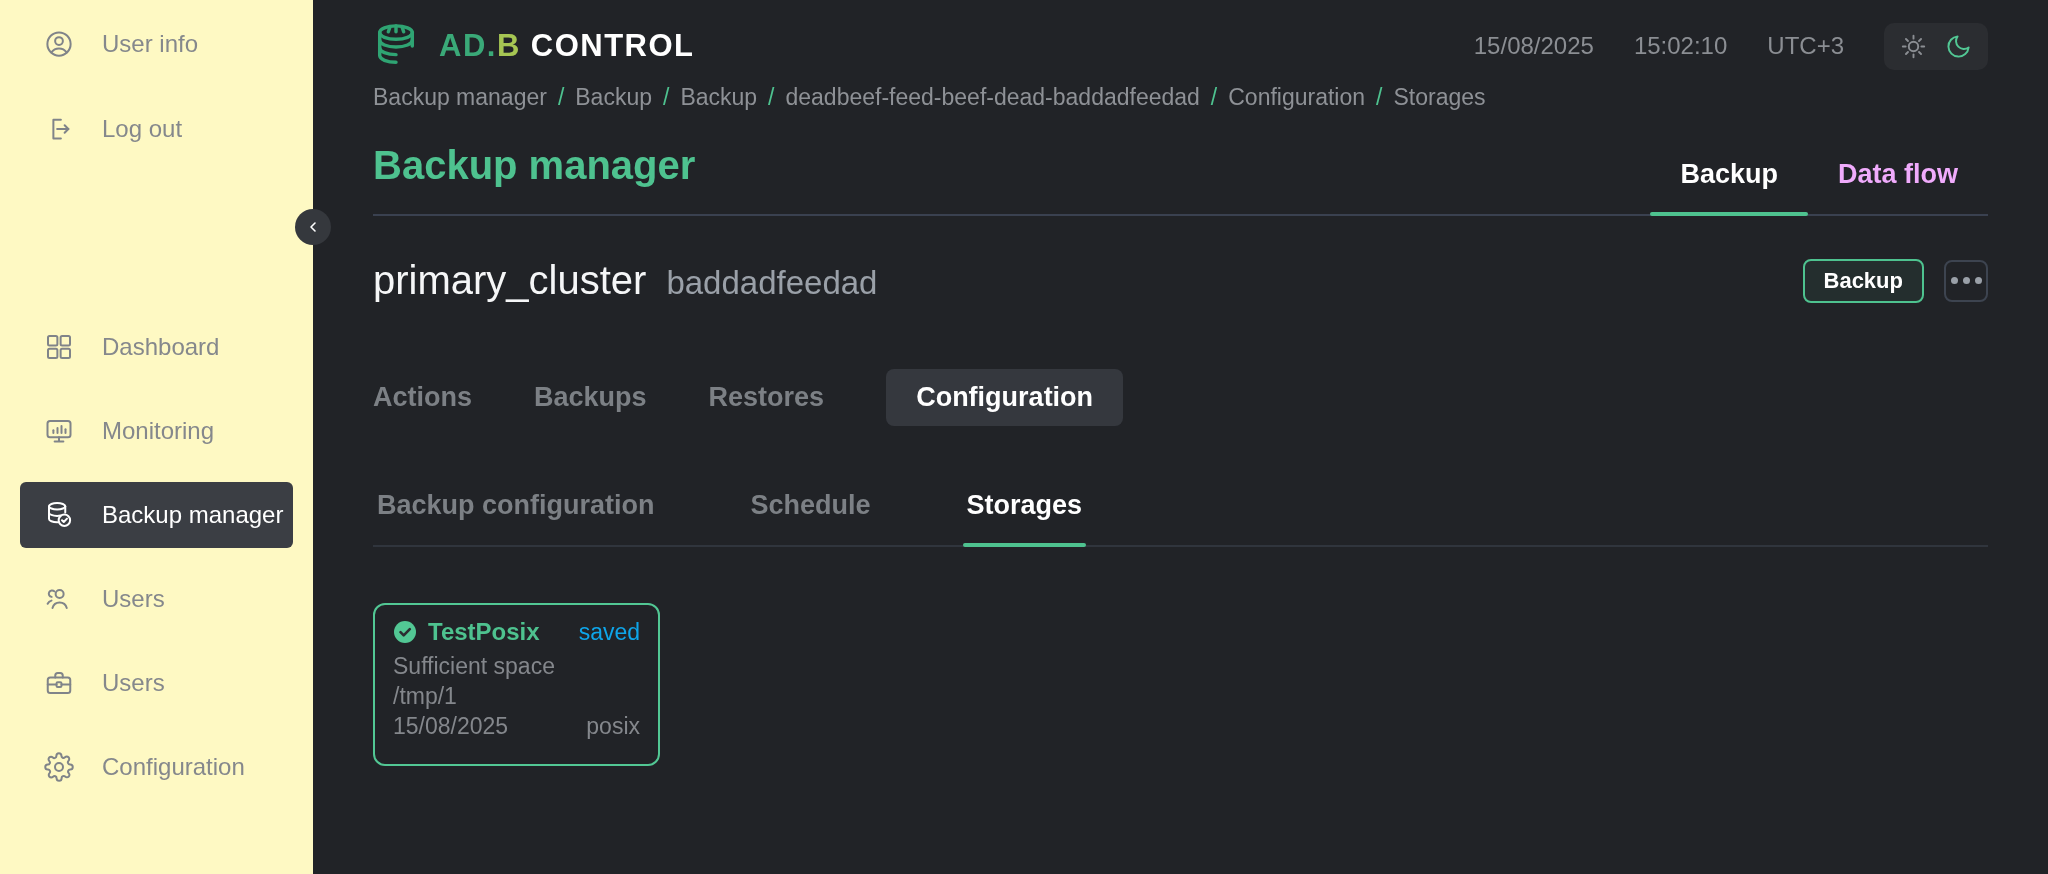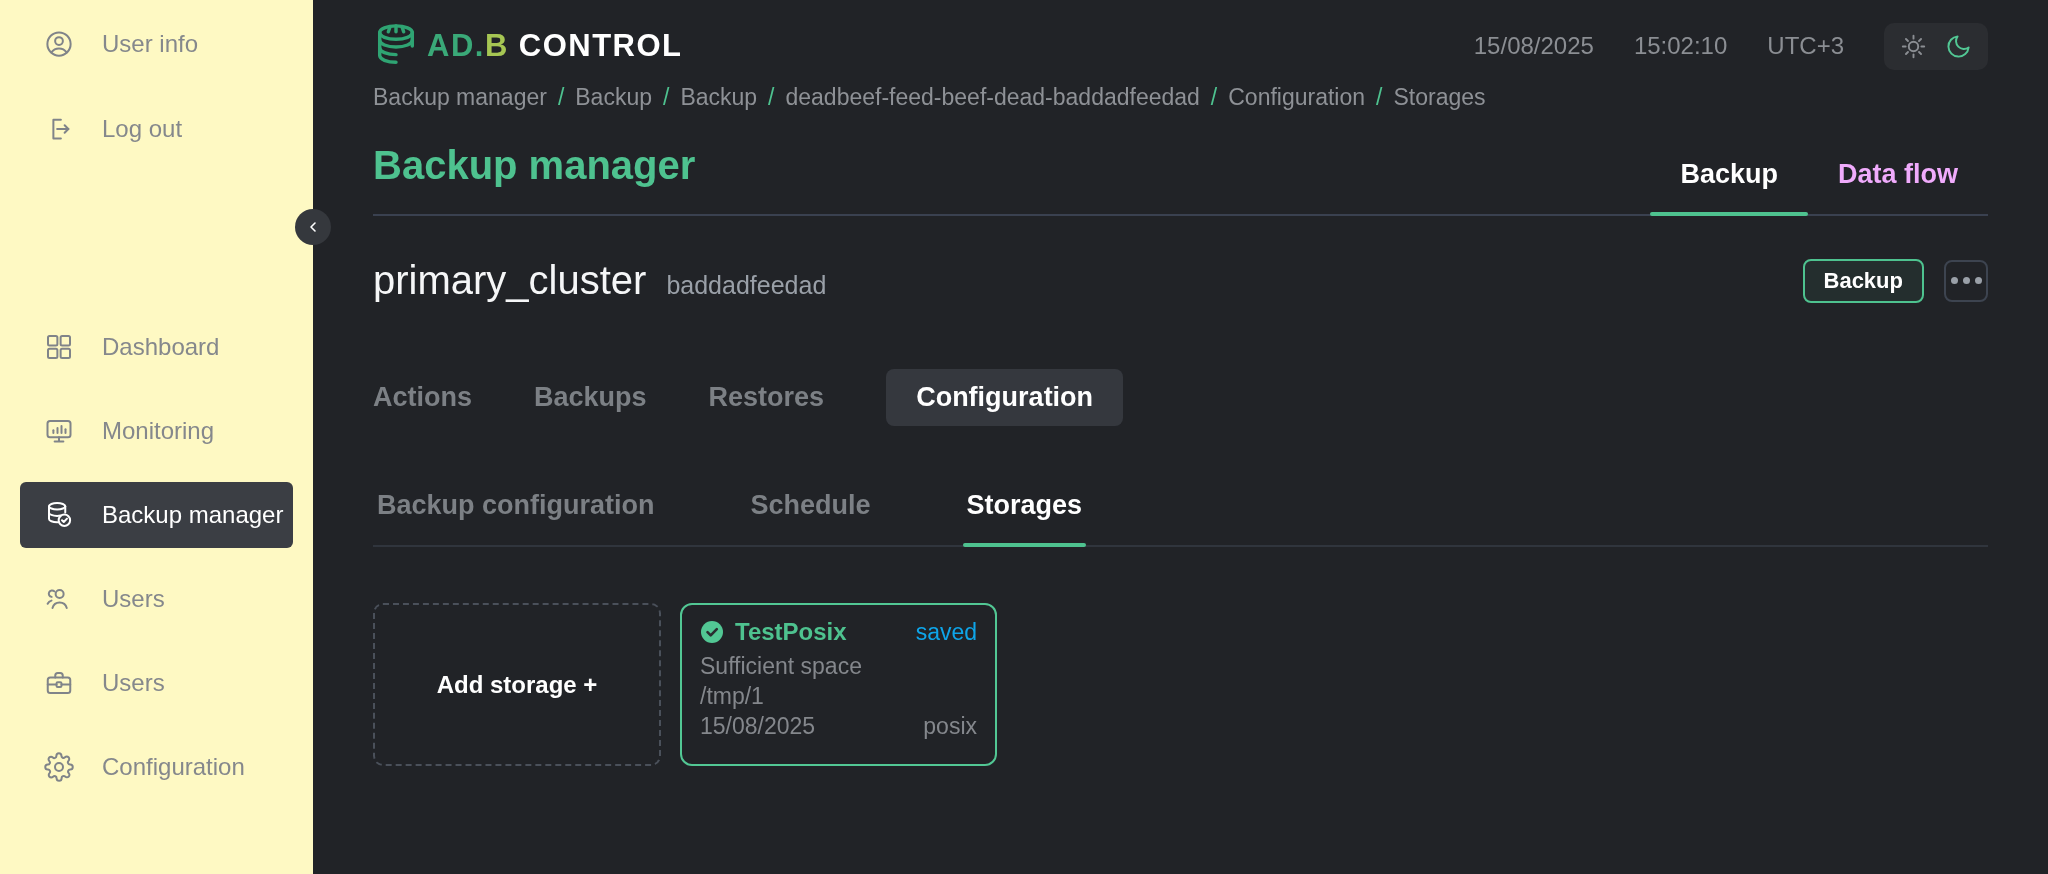--- a/index.html
+++ b/index.html
@@ -38,7 +38,7 @@
   .main { flex:1; padding:0 60px; position:relative; }
 
   .topbar { display:flex; align-items:center; justify-content:space-between; padding-top:18px; height:74px; }
-  .brand { display:flex; align-items:center; gap:8px; }
+  .brand { display:flex; align-items:center; gap:20px; }
   .brand svg { width:46px; height:50px; stroke:#2fa473; fill:none; stroke-width:1.8; stroke-linecap:round; }
   .brand-text { font-size:31px; font-weight:700; letter-spacing:1.5px; display:flex; align-items:center; }
   .brand-primary { color:#3aa978; }

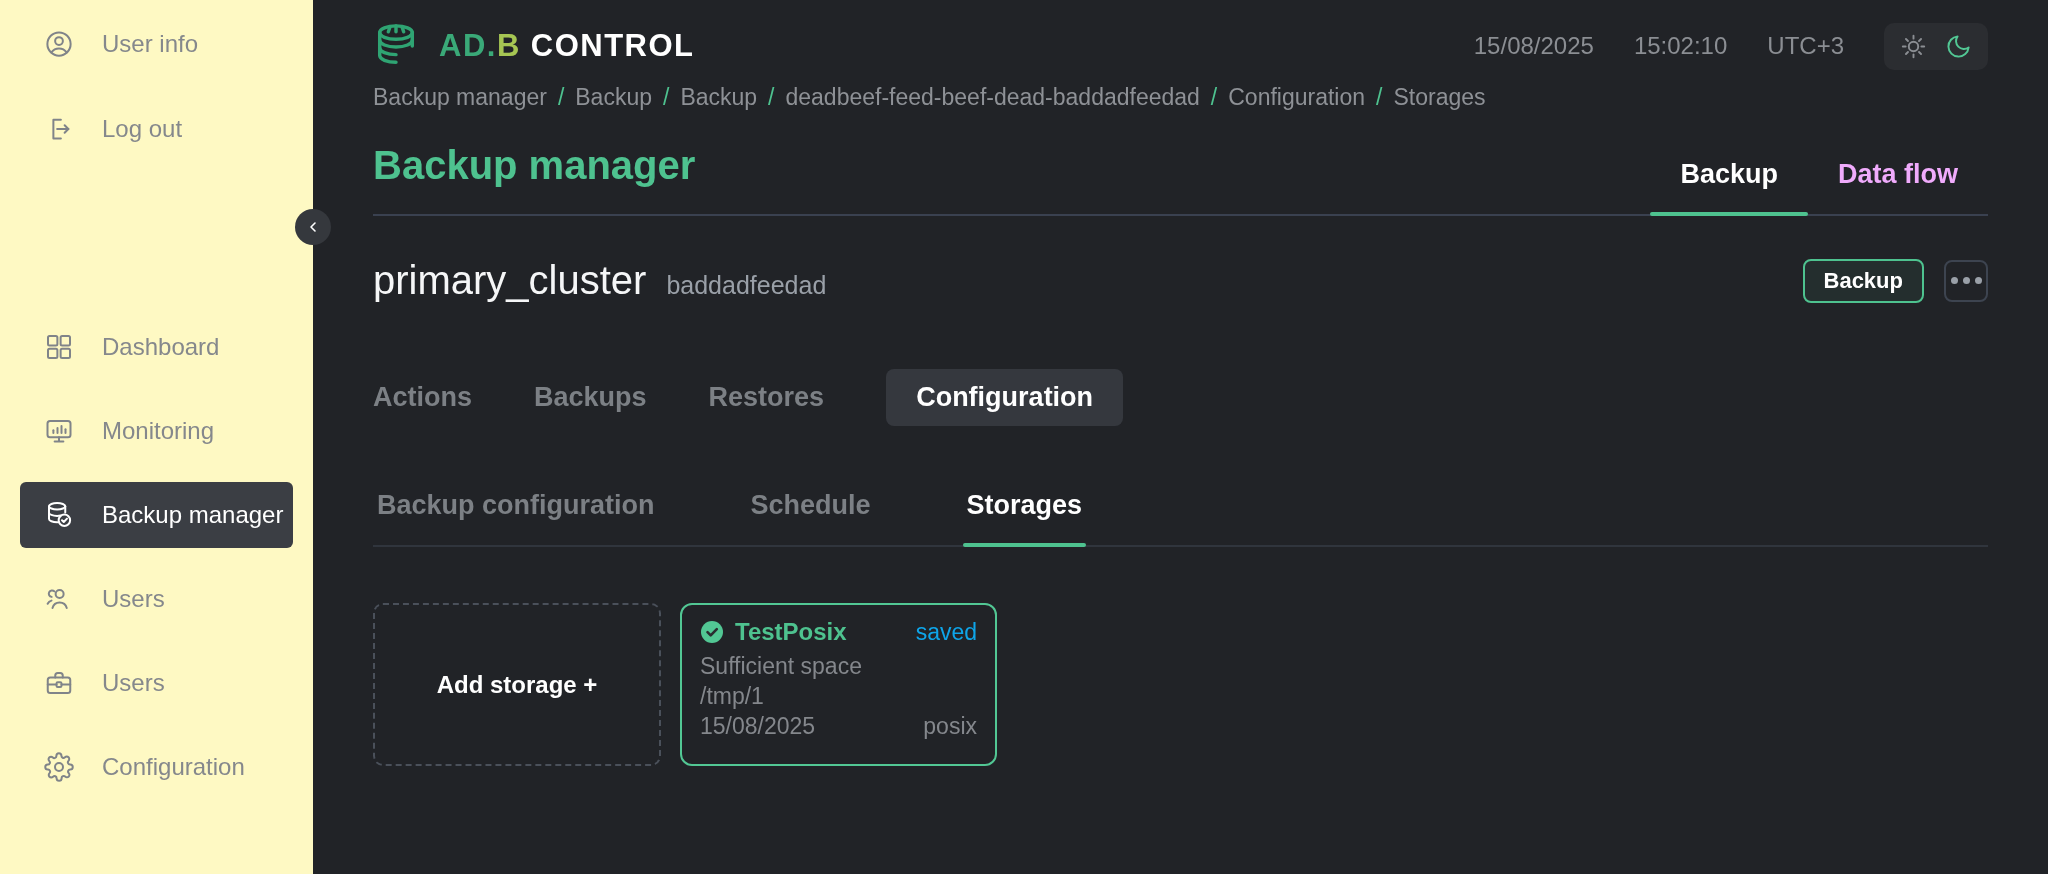--- a/index.html
+++ b/index.html
@@ -65,7 +65,7 @@
   .cluster-row { margin-top:42px; display:flex; align-items:center; justify-content:space-between; }
   .cluster-id-wrap { display:flex; align-items:baseline; }
   .cluster-name { font-size:40px; font-weight:500; color:#f5f6f7; }
-  .cluster-id { font-size:25px; font-weight:500; color:#9aa0a8; margin-left:20px; }
+  .cluster-id { font-size:33px; font-weight:500; color:#9aa0a8; margin-left:20px; }
   .cluster-actions { display:flex; align-items:center; gap:20px; }
   .backup-btn {
     background:rgba(78,194,143,0.07); border:2px solid #4ec28f; border-radius:8px;

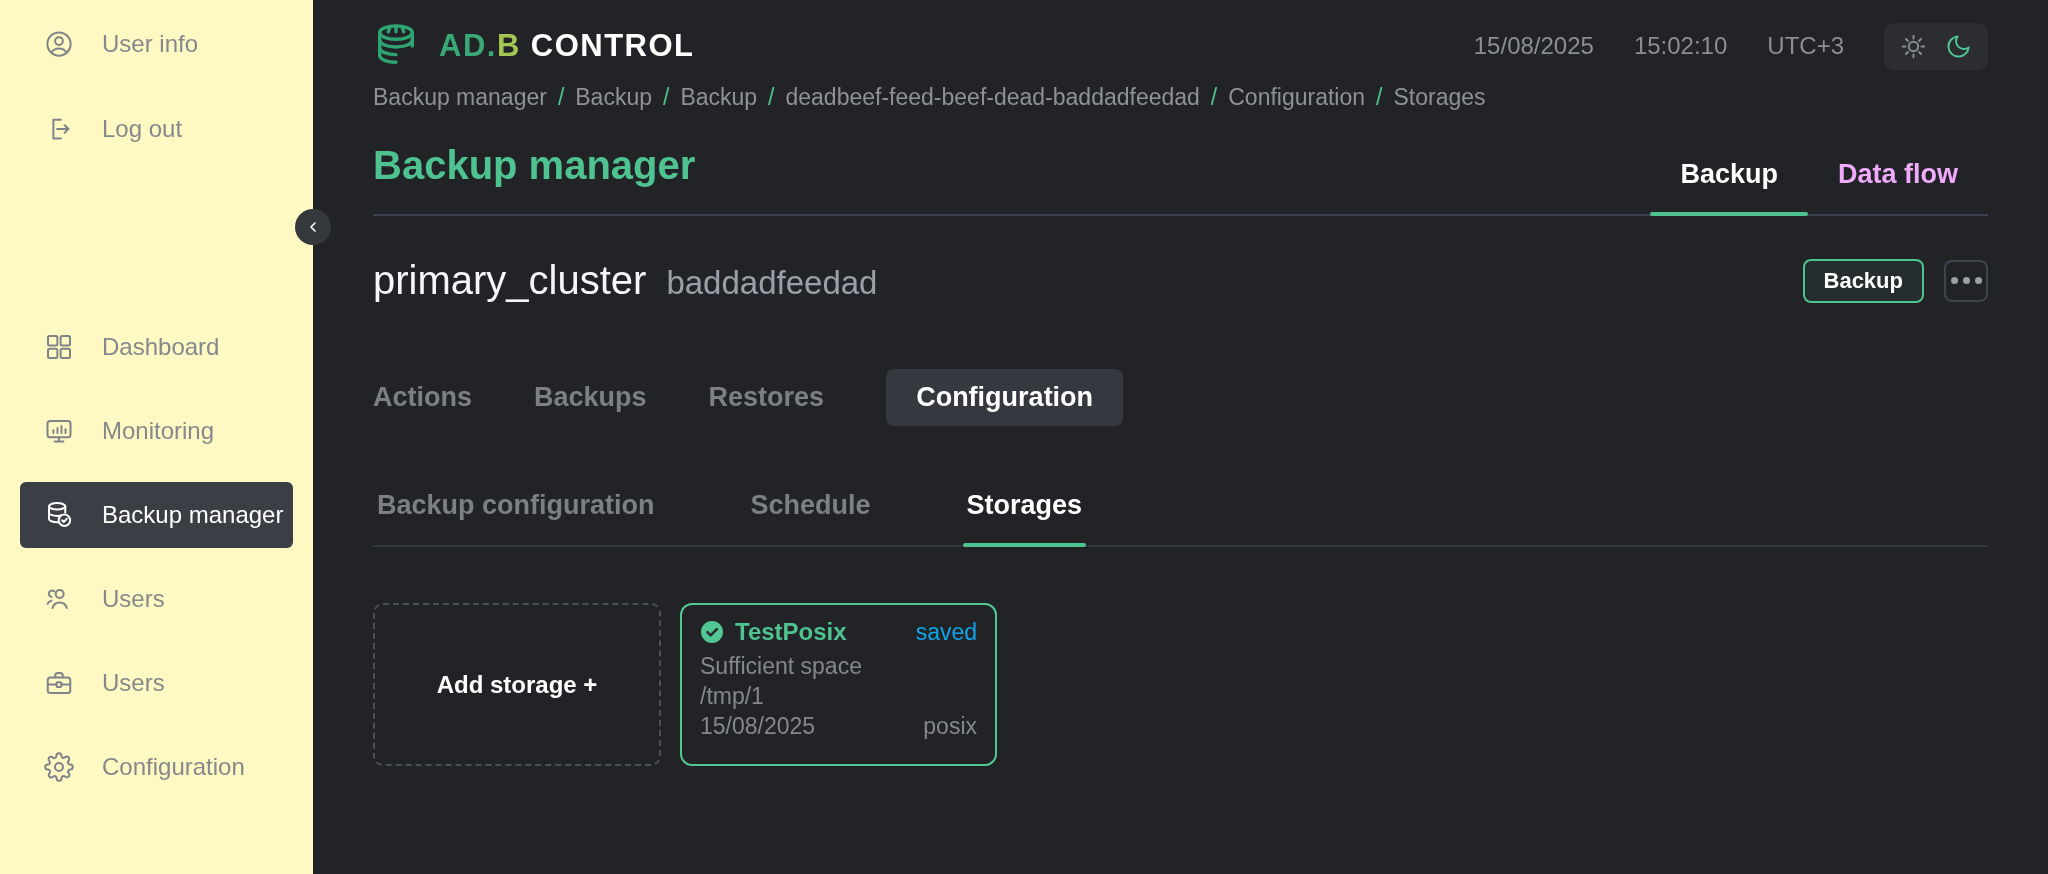--- a/index.html
+++ b/index.html
@@ -93,7 +93,7 @@
     color:#ffffff; font-size:24px; font-weight:700; background:transparent;
   }
   .storage-card {
-    width:317px; height:163px; border:2px solid #52c794; border-radius:12px;
+    width:287px; height:163px; border:2px solid #52c794; border-radius:12px;
     padding:13px 18px 10px; cursor:pointer; background:transparent;
     display:flex; flex-direction:column;
   }

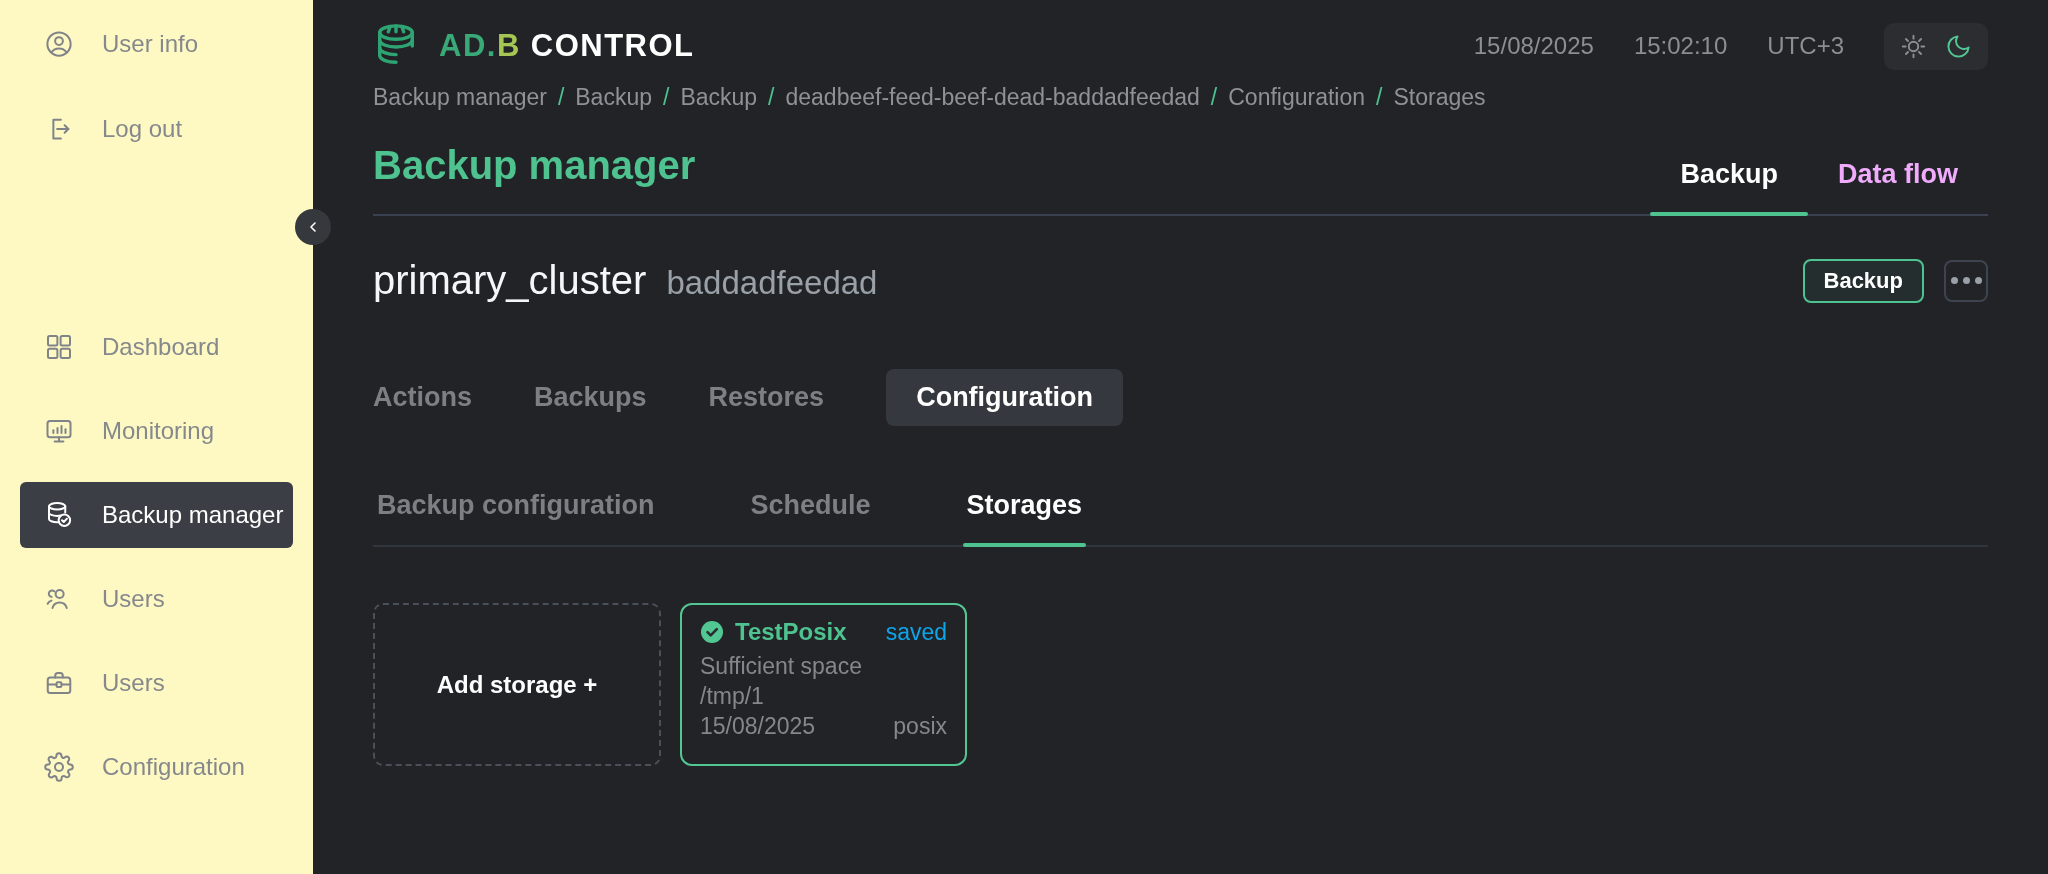--- a/index.html
+++ b/index.html
@@ -291,9 +291,6 @@
     </div>
 
     <div class="cards-row">
-      <button class="add-card">
-        <span>Add storage +</span>
-      </button>
 
       <div class="storage-card">
         <div class="storage-head">

